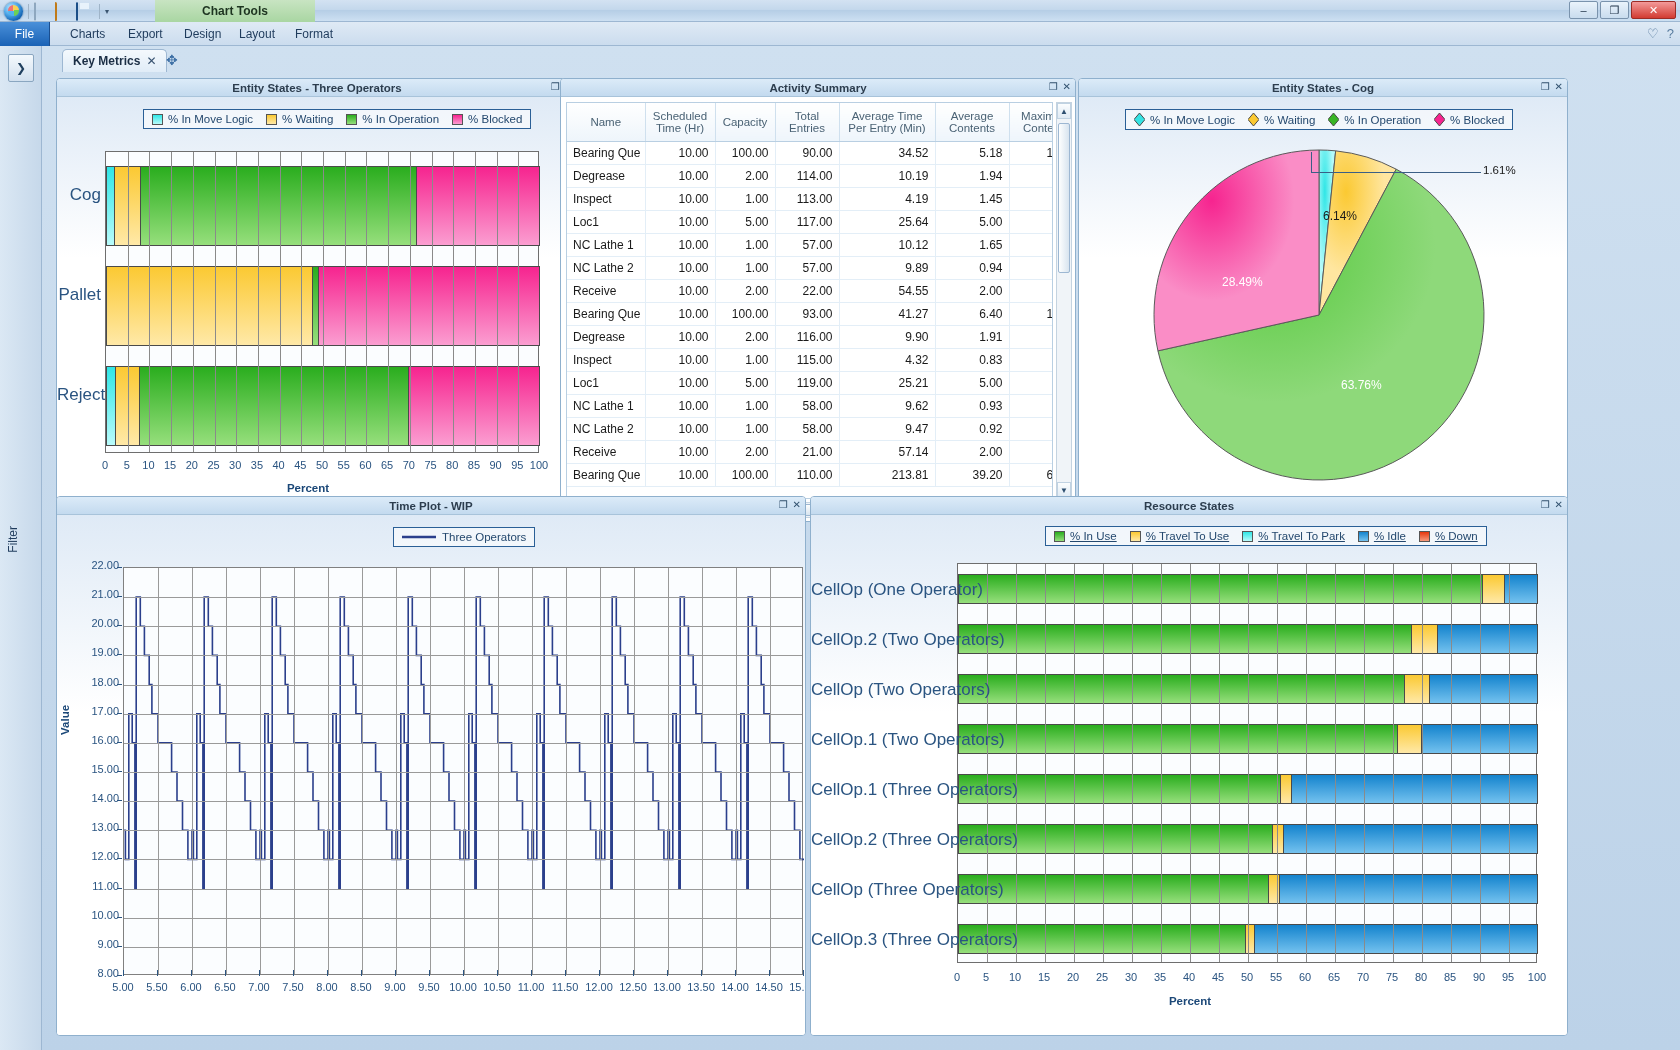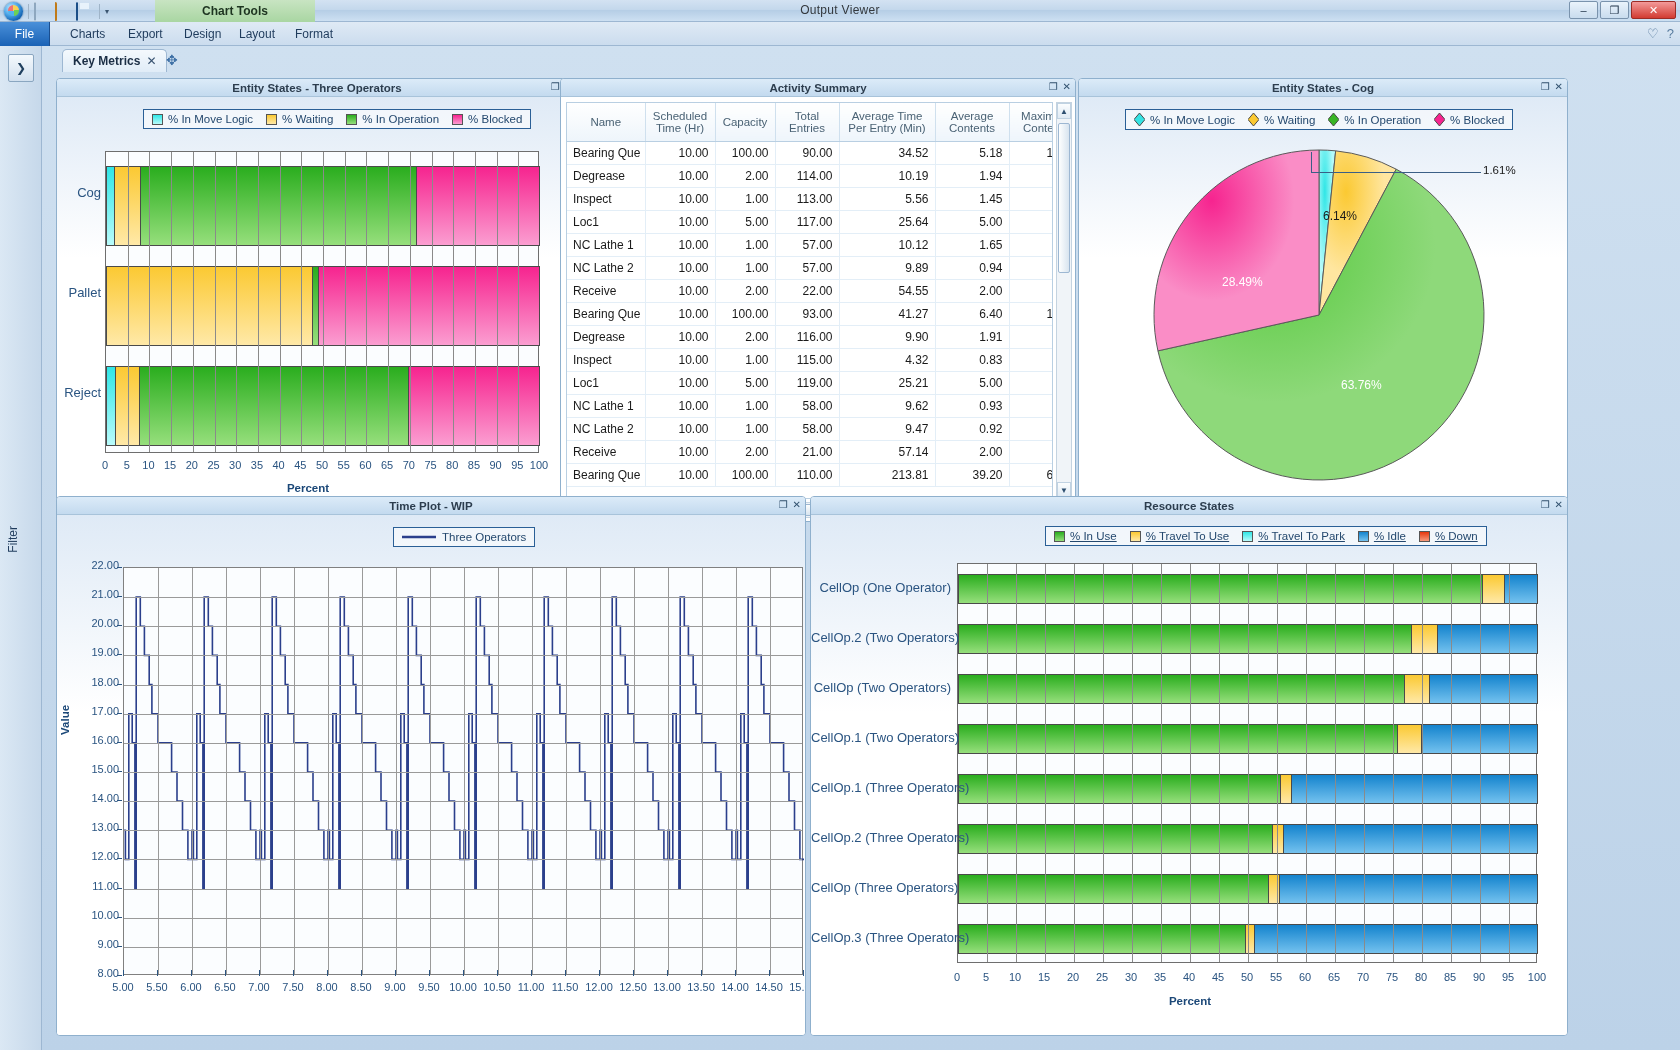--- a/index.html
+++ b/index.html
@@ -213,7 +213,6 @@
     <span>Chart Tools</span>
   </div>
 
-  <div id="apptitle">Output Viewer</div>
 
   <div id="winctl">
     <div class="wbtn">–</div>

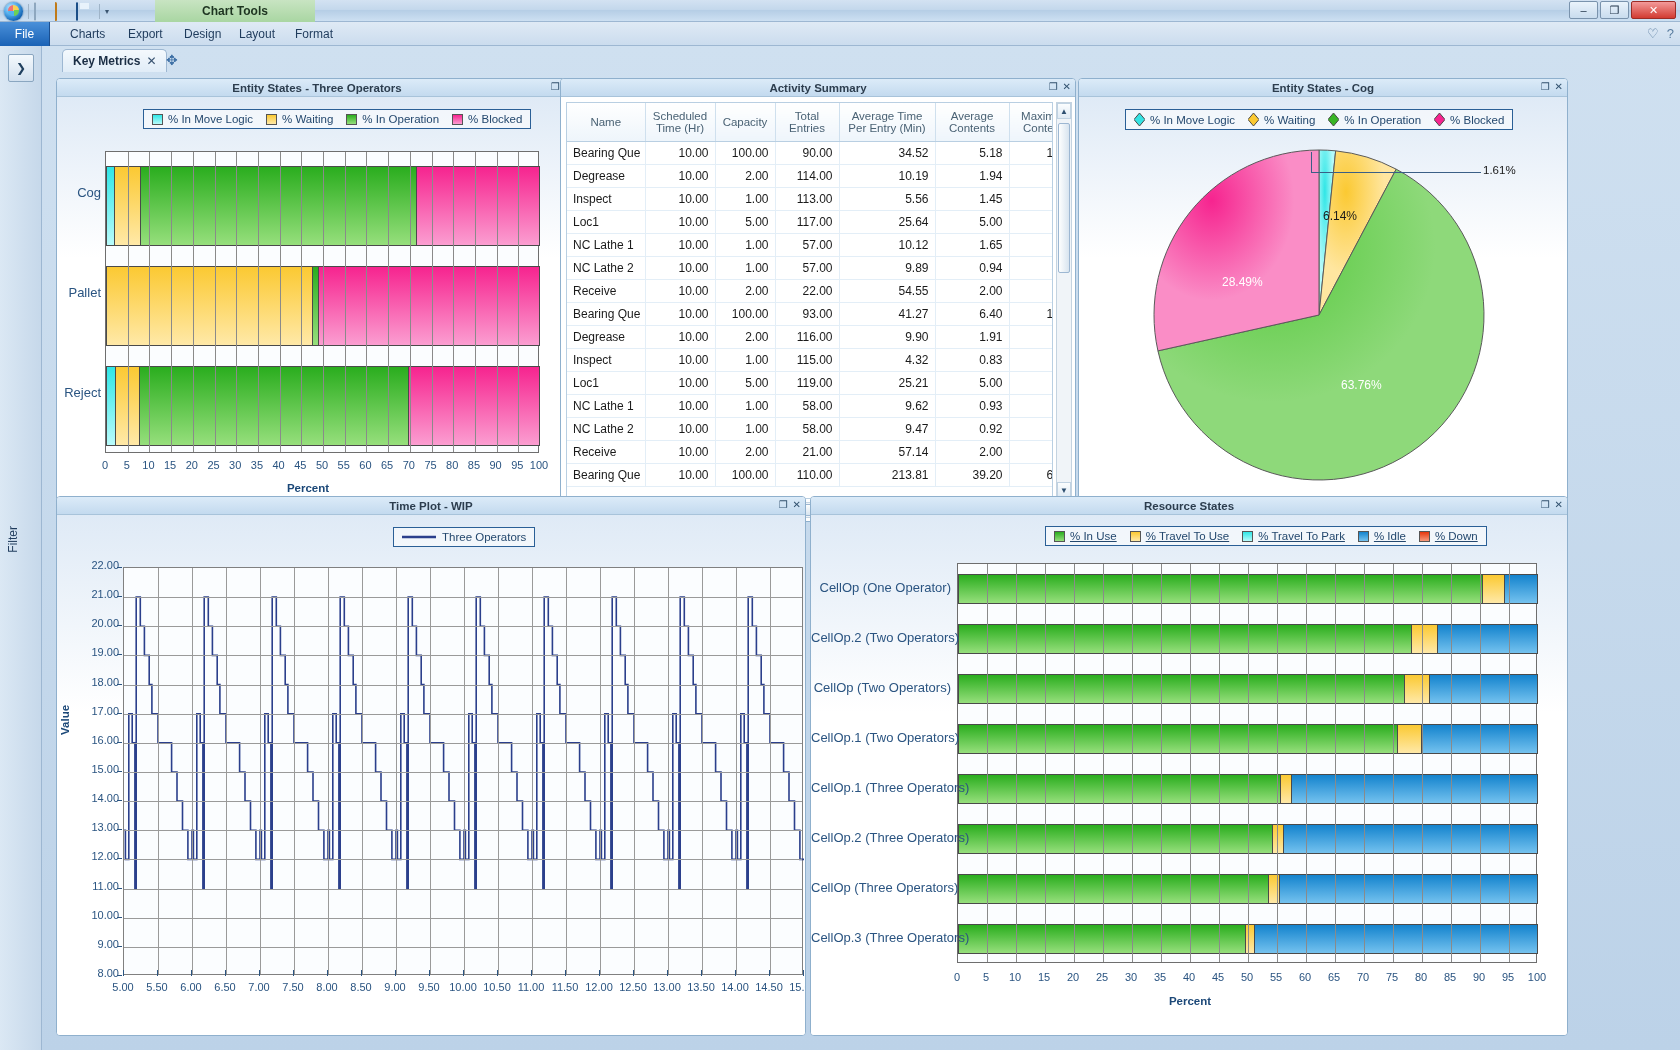--- a/index.html
+++ b/index.html
@@ -157,7 +157,7 @@
   .seg-blue{background:linear-gradient(to bottom,#1483cd,#74c2ef);}
   .seg-red{background:linear-gradient(to bottom,#e8360c,#f79a7c);}
   .seg + .seg{border-left:1px solid #4a4a4a;}
-  .catlabel{position:absolute;font-size:13px;color:#2a5481;text-align:right;white-space:nowrap;}
+  .catlabel{position:absolute;font-size:17px;color:#2a5481;text-align:right;white-space:nowrap;}
   .axnum{position:absolute;font-size:11px;color:#2a5481;text-align:center;}
   .axtitle{position:absolute;font-size:11.5px;font-weight:bold;color:#1c4878;}
 

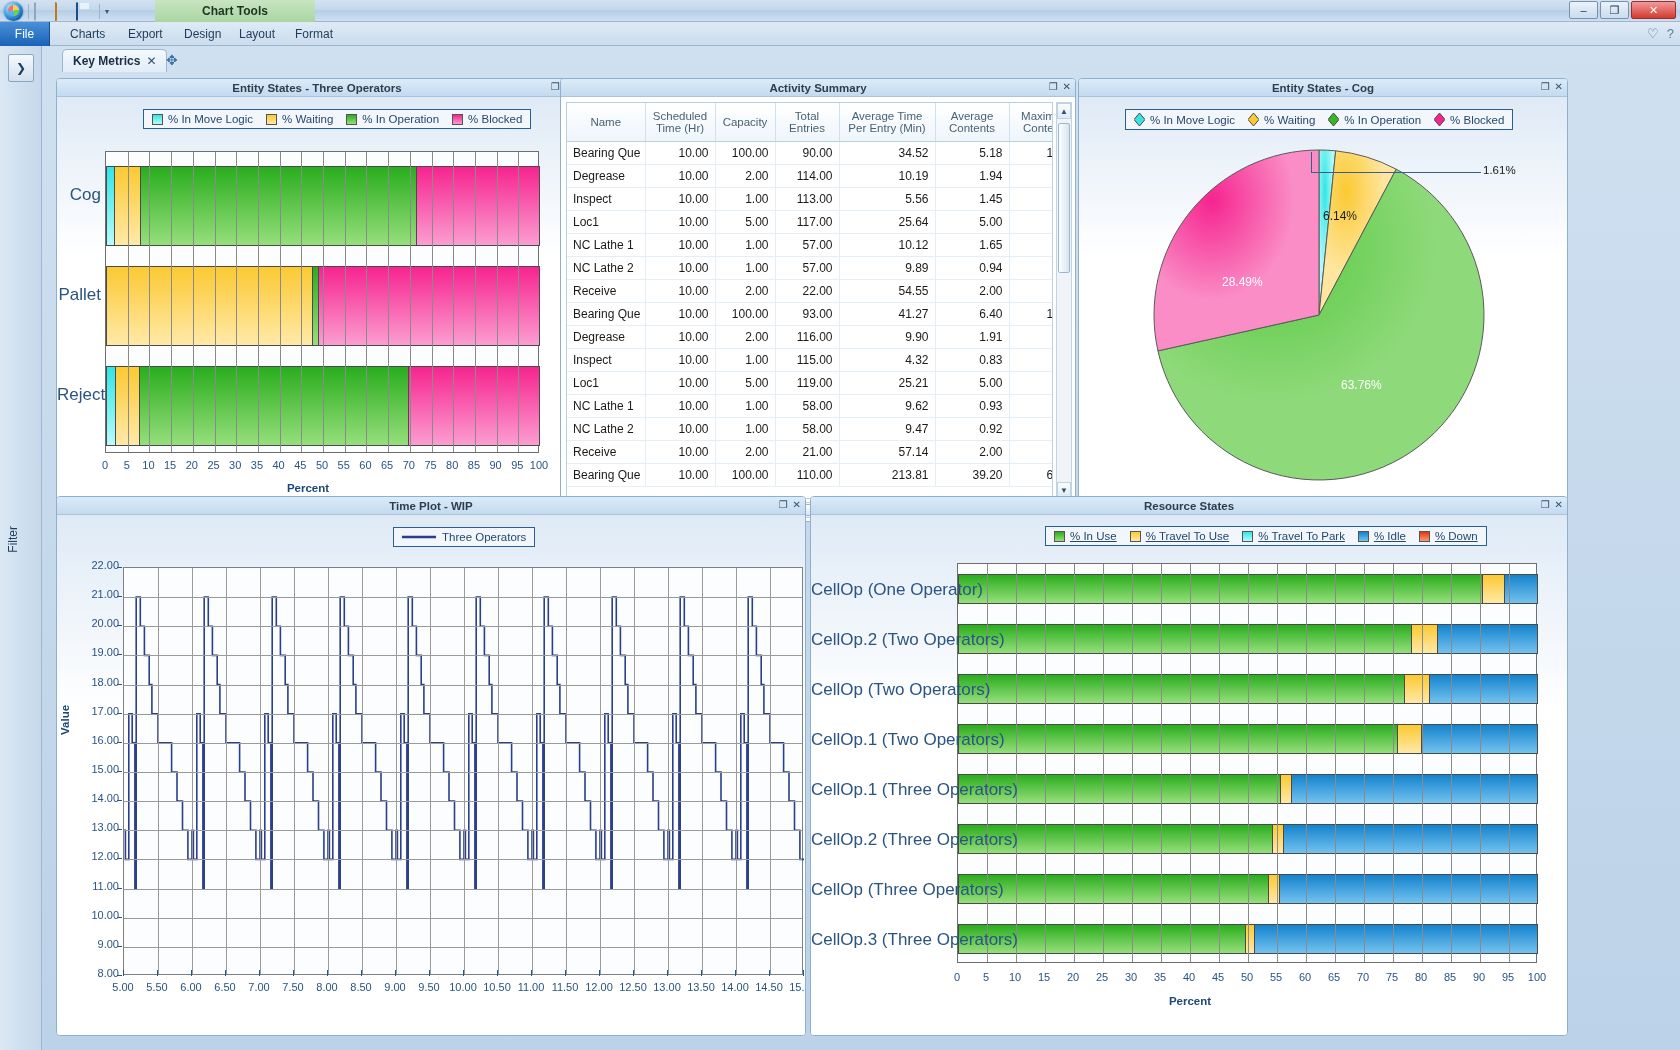--- a/index.html
+++ b/index.html
@@ -406,7 +406,7 @@
                 <td class="num">10.00</td>
                 <td class="num">1.00</td>
                 <td class="num">113.00</td>
-                <td class="num">5.56</td>
+                <td class="num">4.19</td>
                 <td class="num">1.45</td>
                 <td class="num">1.00</td>
               </tr>

